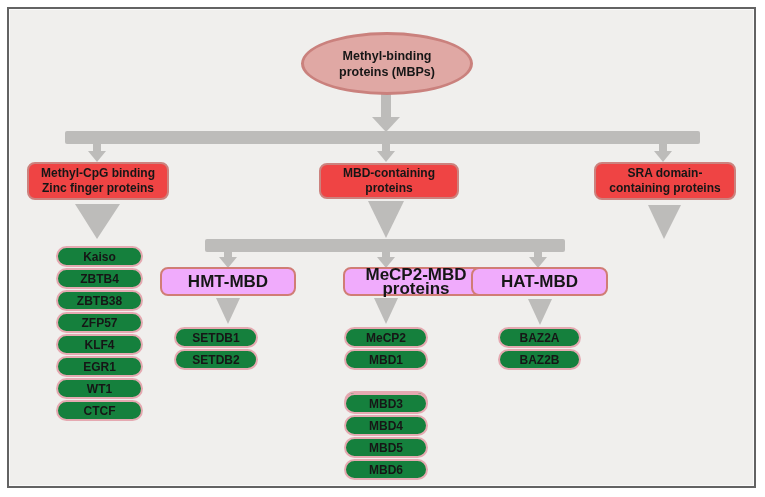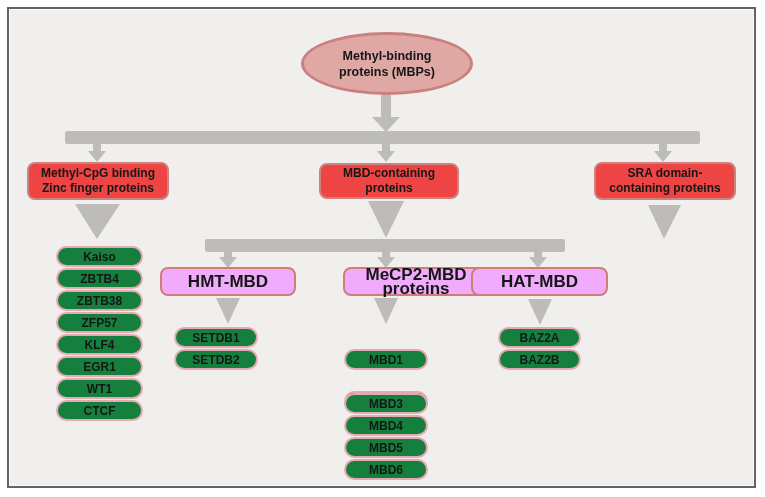--- a/index.html
+++ b/index.html
@@ -107,6 +107,7 @@
   <div class="pill colB" style="top:327px">SETDB1</div>
   <div class="pill colB" style="top:349px">SETDB2</div>
 
+  <div class="pill colC" style="top:327px">MeCP2</div>
   <div class="pill colC" style="top:349px">MBD1</div>
   <div class="pill colC" style="top:391px">MBD2</div>
   <div class="pill colC" style="top:393px">MBD3</div>

